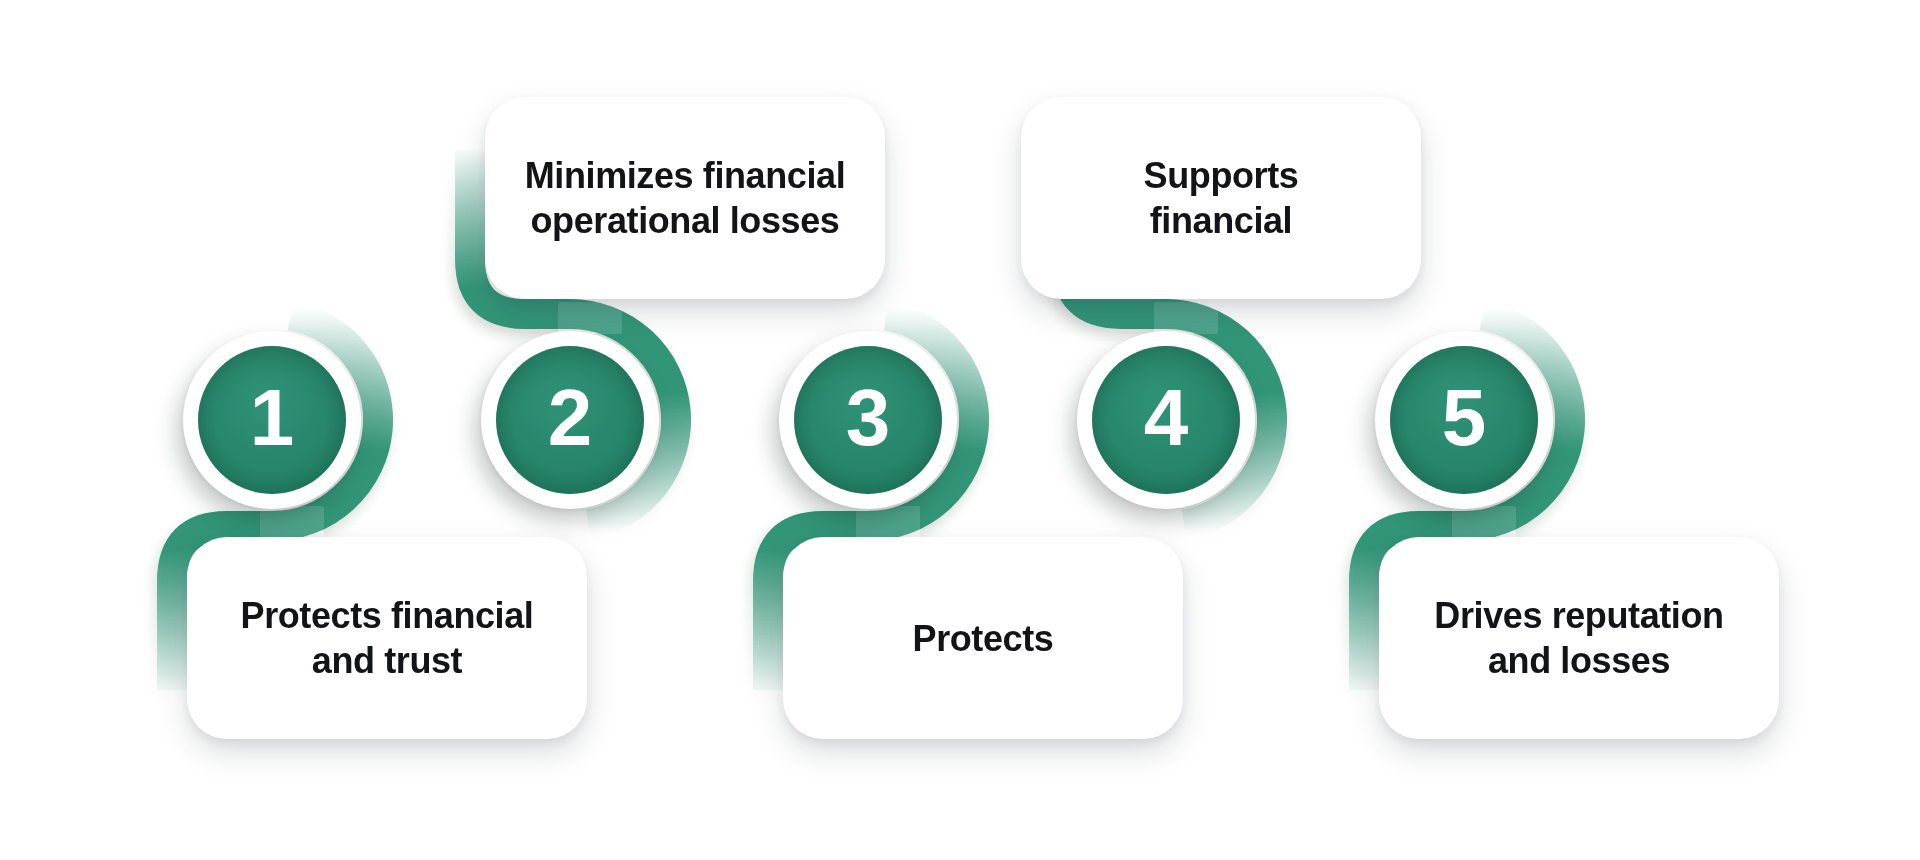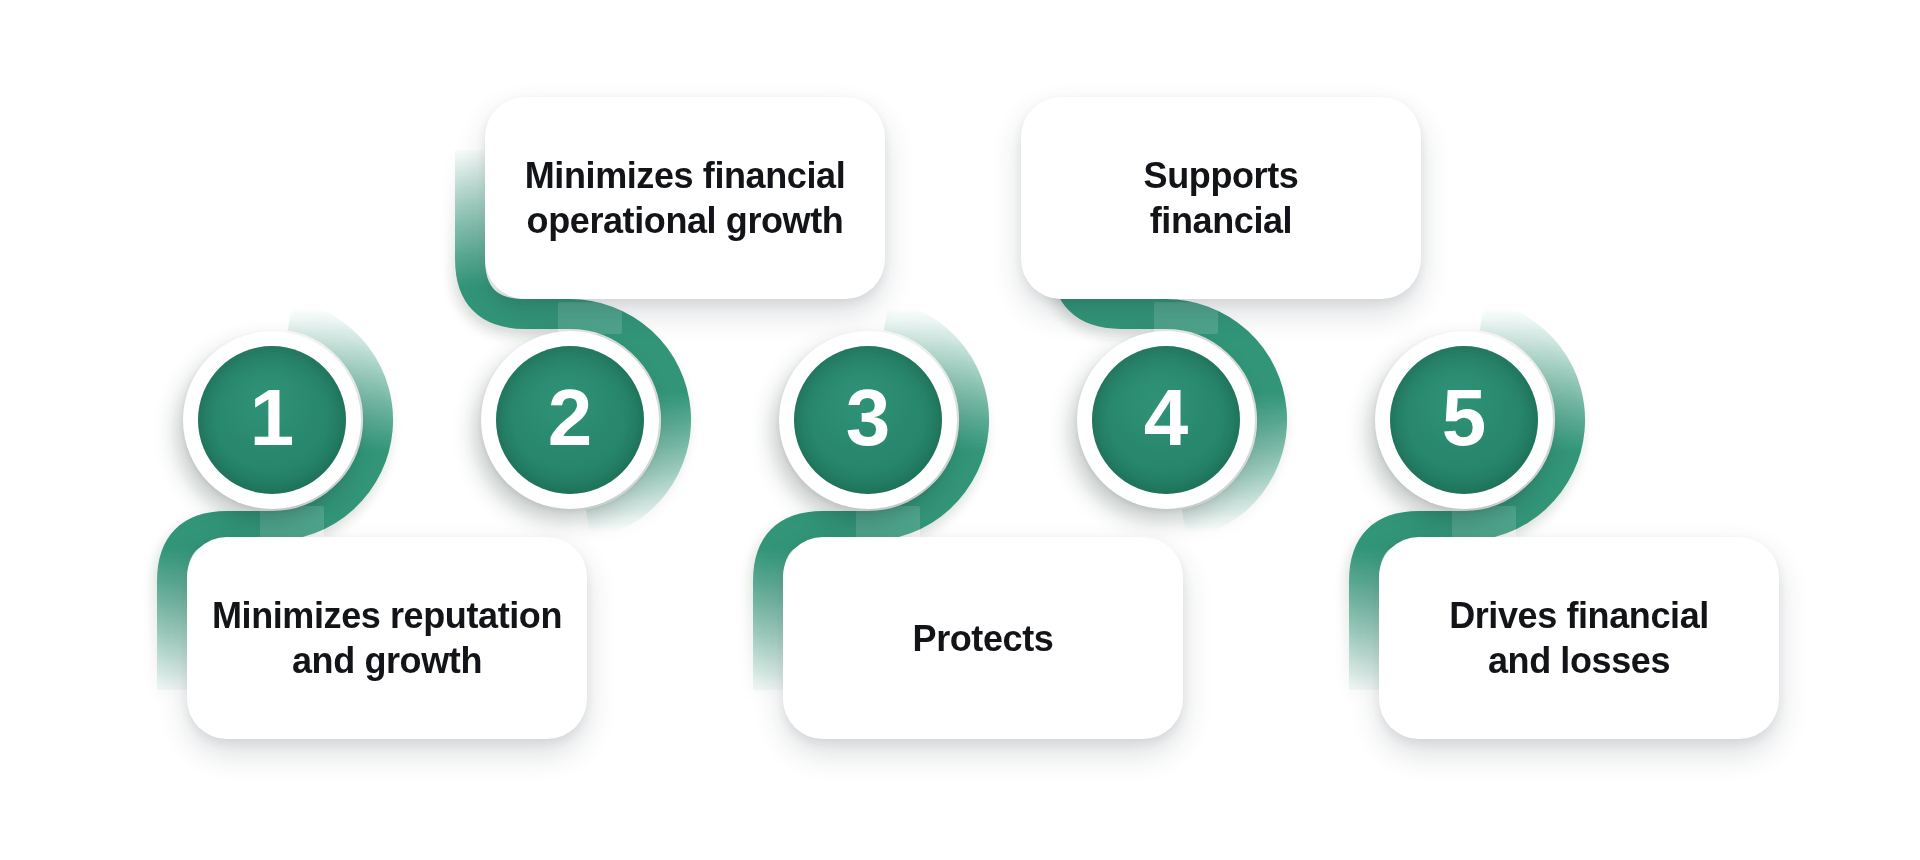--- a/index.html
+++ b/index.html
@@ -134,7 +134,7 @@
   <div class="card pos-top" style="left:485px">
     <div class="card-text">
       <span>Minimizes financial</span>
-      <span>operational growth</span>
+      <span>operational losses</span>
     </div>
   </div>
 

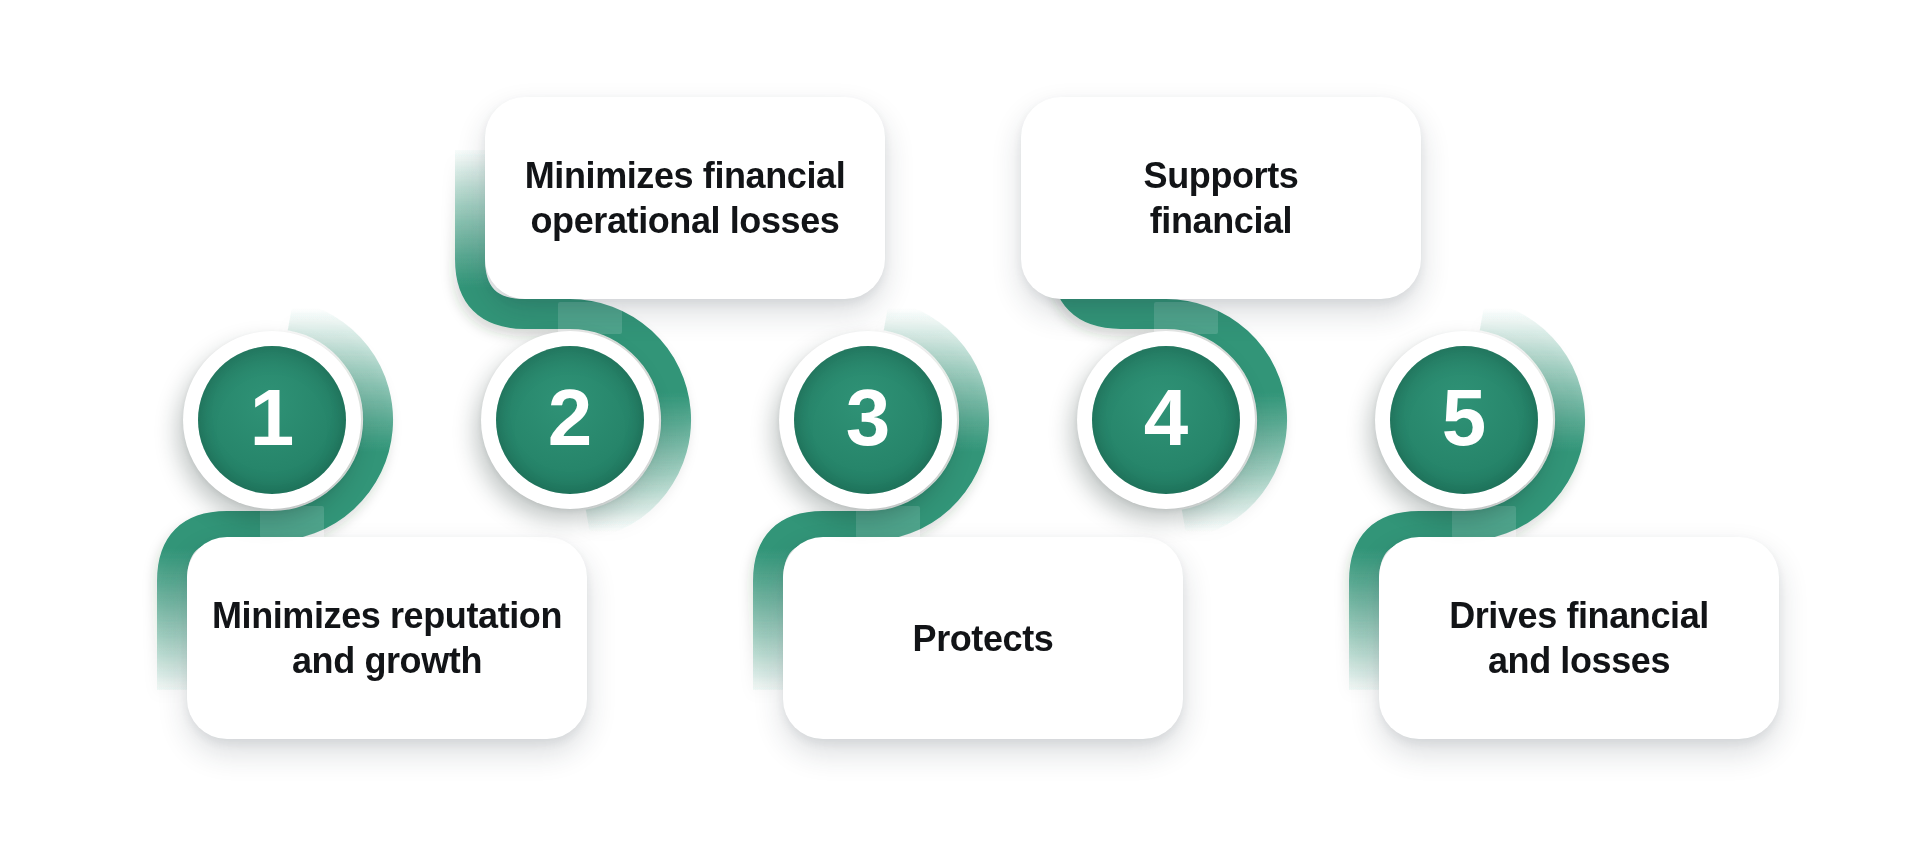--- a/index.html
+++ b/index.html
@@ -126,7 +126,7 @@
 
   <div class="card pos-bottom" style="left:187px">
     <div class="card-text">
-      <span>Minimizes reputation</span>
+      <span>Protects financial</span>
       <span>and growth</span>
     </div>
   </div>

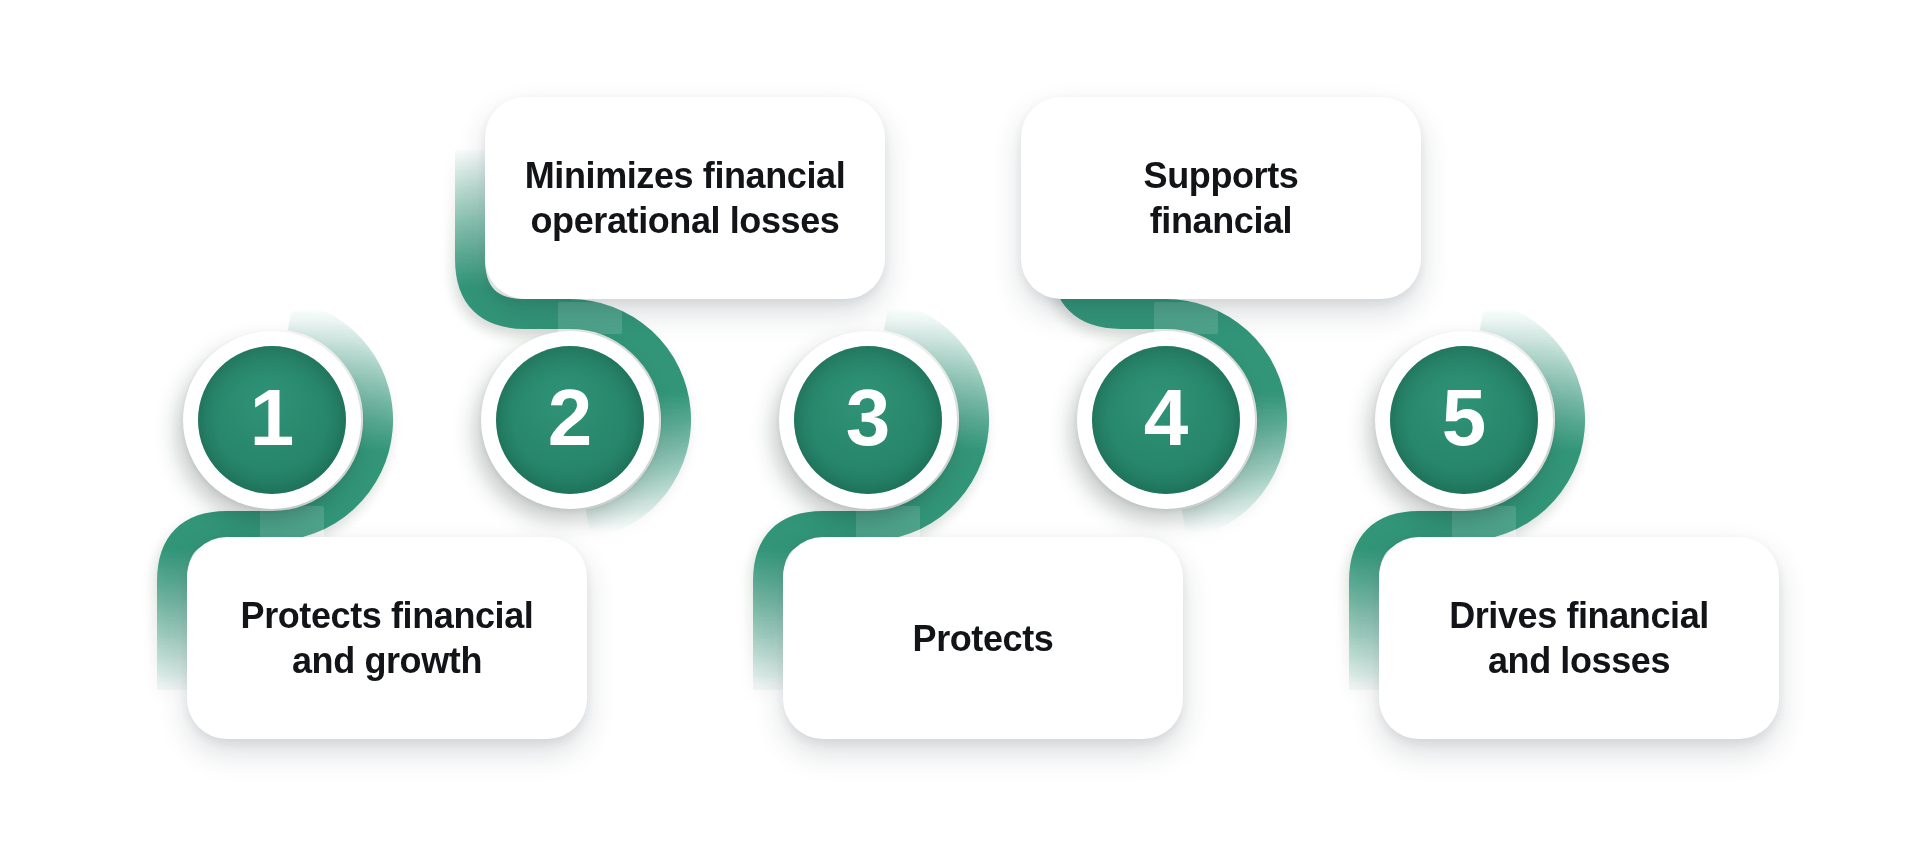--- a/index.html
+++ b/index.html
@@ -153,7 +153,7 @@
 
   <div class="card pos-bottom" style="left:1379px">
     <div class="card-text">
-      <span>Drives financial</span>
+      <span>Drives reputation</span>
       <span>and losses</span>
     </div>
   </div>

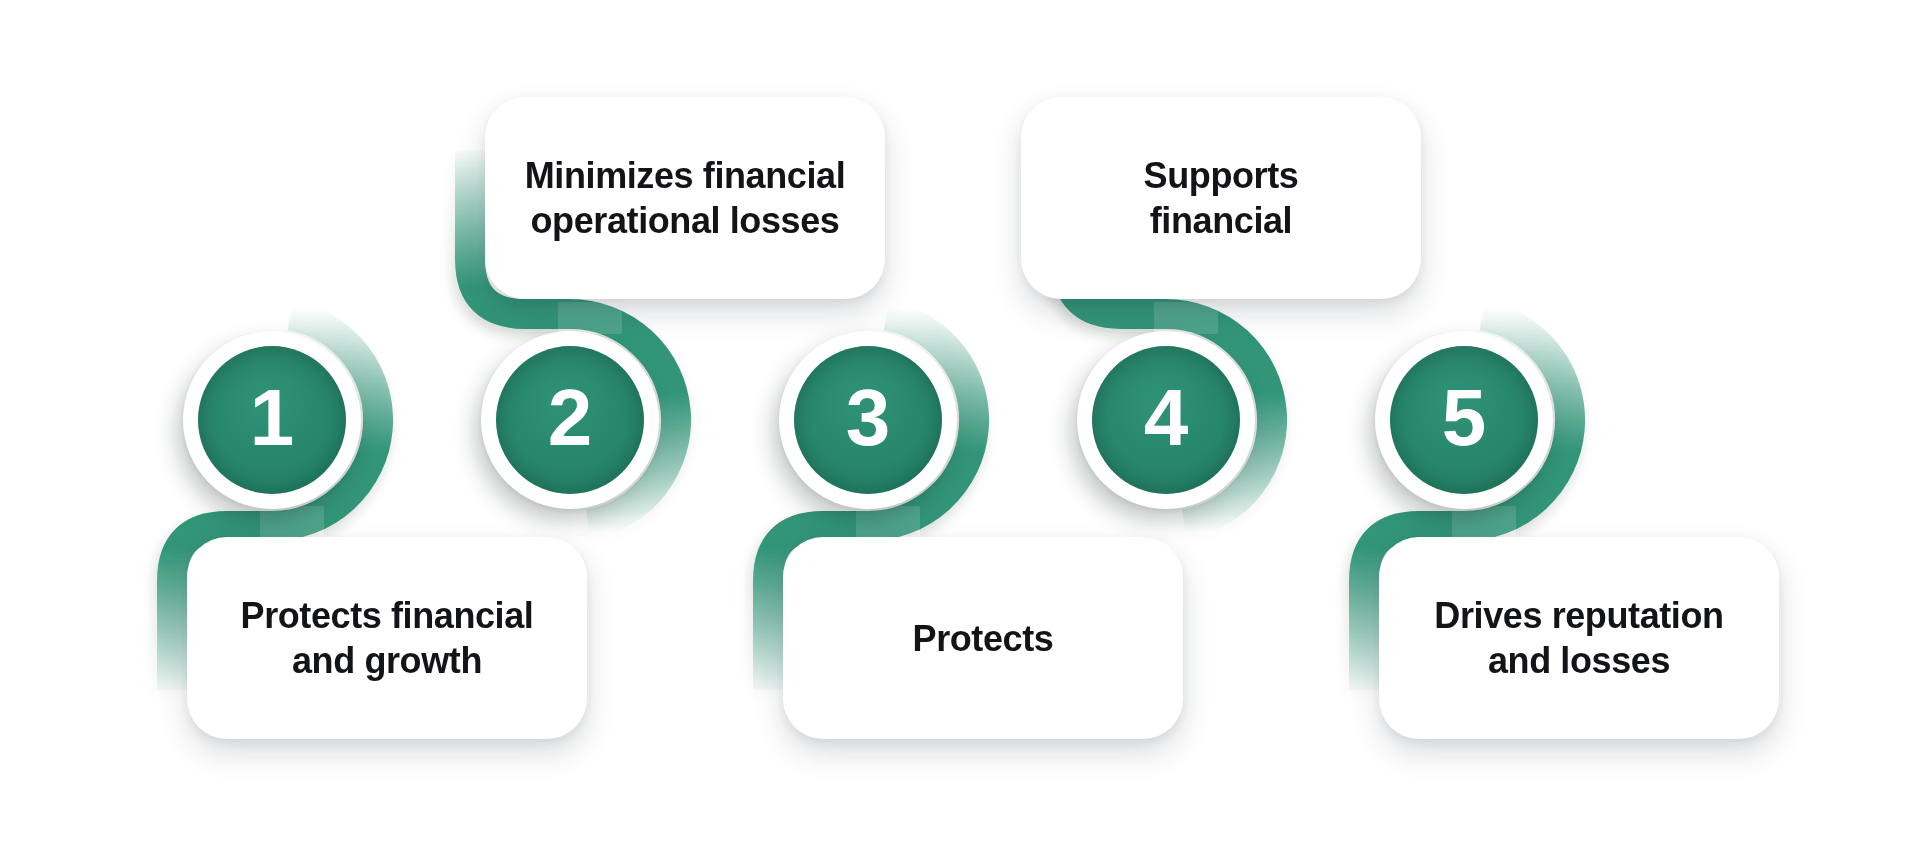--- a/index.html
+++ b/index.html
@@ -127,7 +127,7 @@
   <div class="card pos-bottom" style="left:187px">
     <div class="card-text">
       <span>Protects financial</span>
-      <span>and growth</span>
+      <span>and trust</span>
     </div>
   </div>
 

